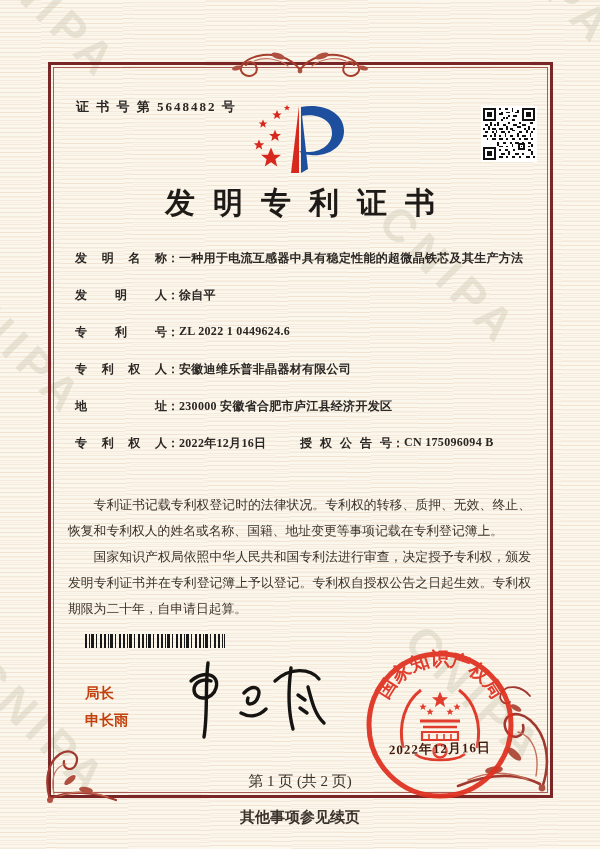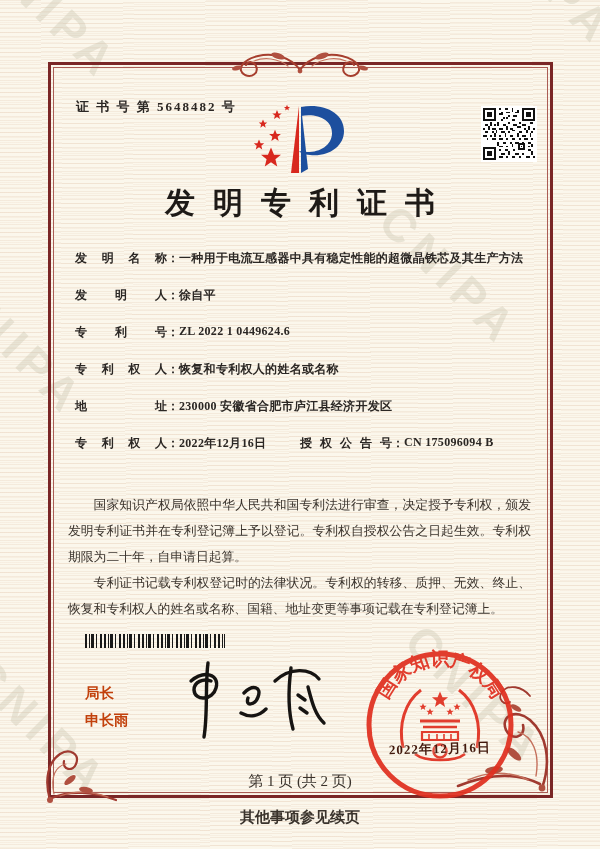--- a/index.html
+++ b/index.html
@@ -272,7 +272,7 @@
         <span class="flabel">专利号</span><span class="fcolon">：</span><span class="fvalue">ZL 2022 1 0449624.6</span>
       </div>
       <div class="frow">
-        <span class="flabel">专利权人</span><span class="fcolon">：</span><span class="fvalue">恢复和专利权人的姓名或名称</span>
+        <span class="flabel">专利权人</span><span class="fcolon">：</span><span class="fvalue">安徽迪维乐普非晶器材有限公司</span>
       </div>
       <div class="frow">
         <span class="flabel">地址</span><span class="fcolon">：</span><span class="fvalue">230000 安徽省合肥市庐江县经济开发区</span>

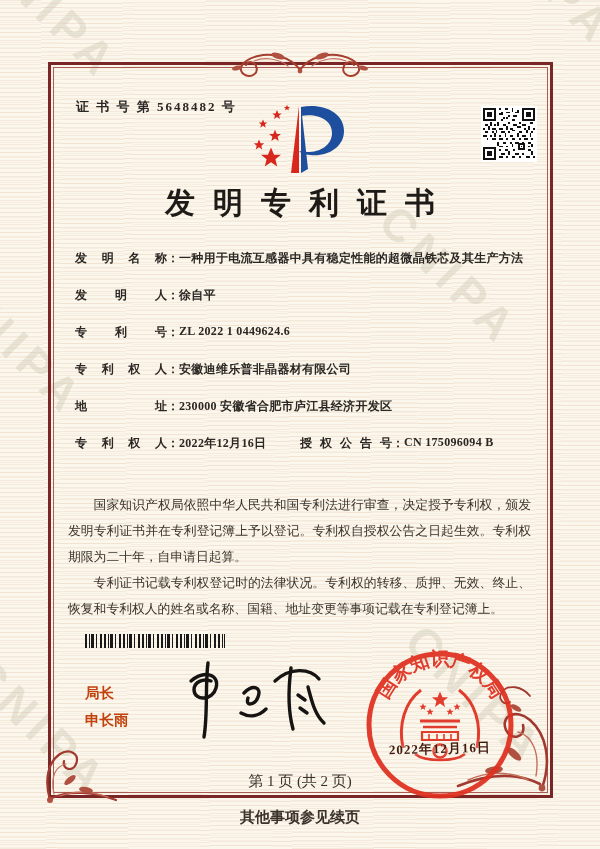--- a/index.html
+++ b/index.html
@@ -287,8 +287,8 @@
     </div>
 
     <div class="paras">
+      <p>专利证书记载专利权登记时的法律状况。专利权的转移、质押、无效、终止、恢复和专利权人的姓名或名称、国籍、地址变更等事项记载在专利登记簿上。</p>
       <p>国家知识产权局依照中华人民共和国专利法进行审查，决定授予专利权，颁发发明专利证书并在专利登记簿上予以登记。专利权自授权公告之日起生效。专利权期限为二十年，自申请日起算。</p>
-      <p>专利证书记载专利权登记时的法律状况。专利权的转移、质押、无效、终止、恢复和专利权人的姓名或名称、国籍、地址变更等事项记载在专利登记簿上。</p>
     </div>
 
     <div class="barcode"></div>

